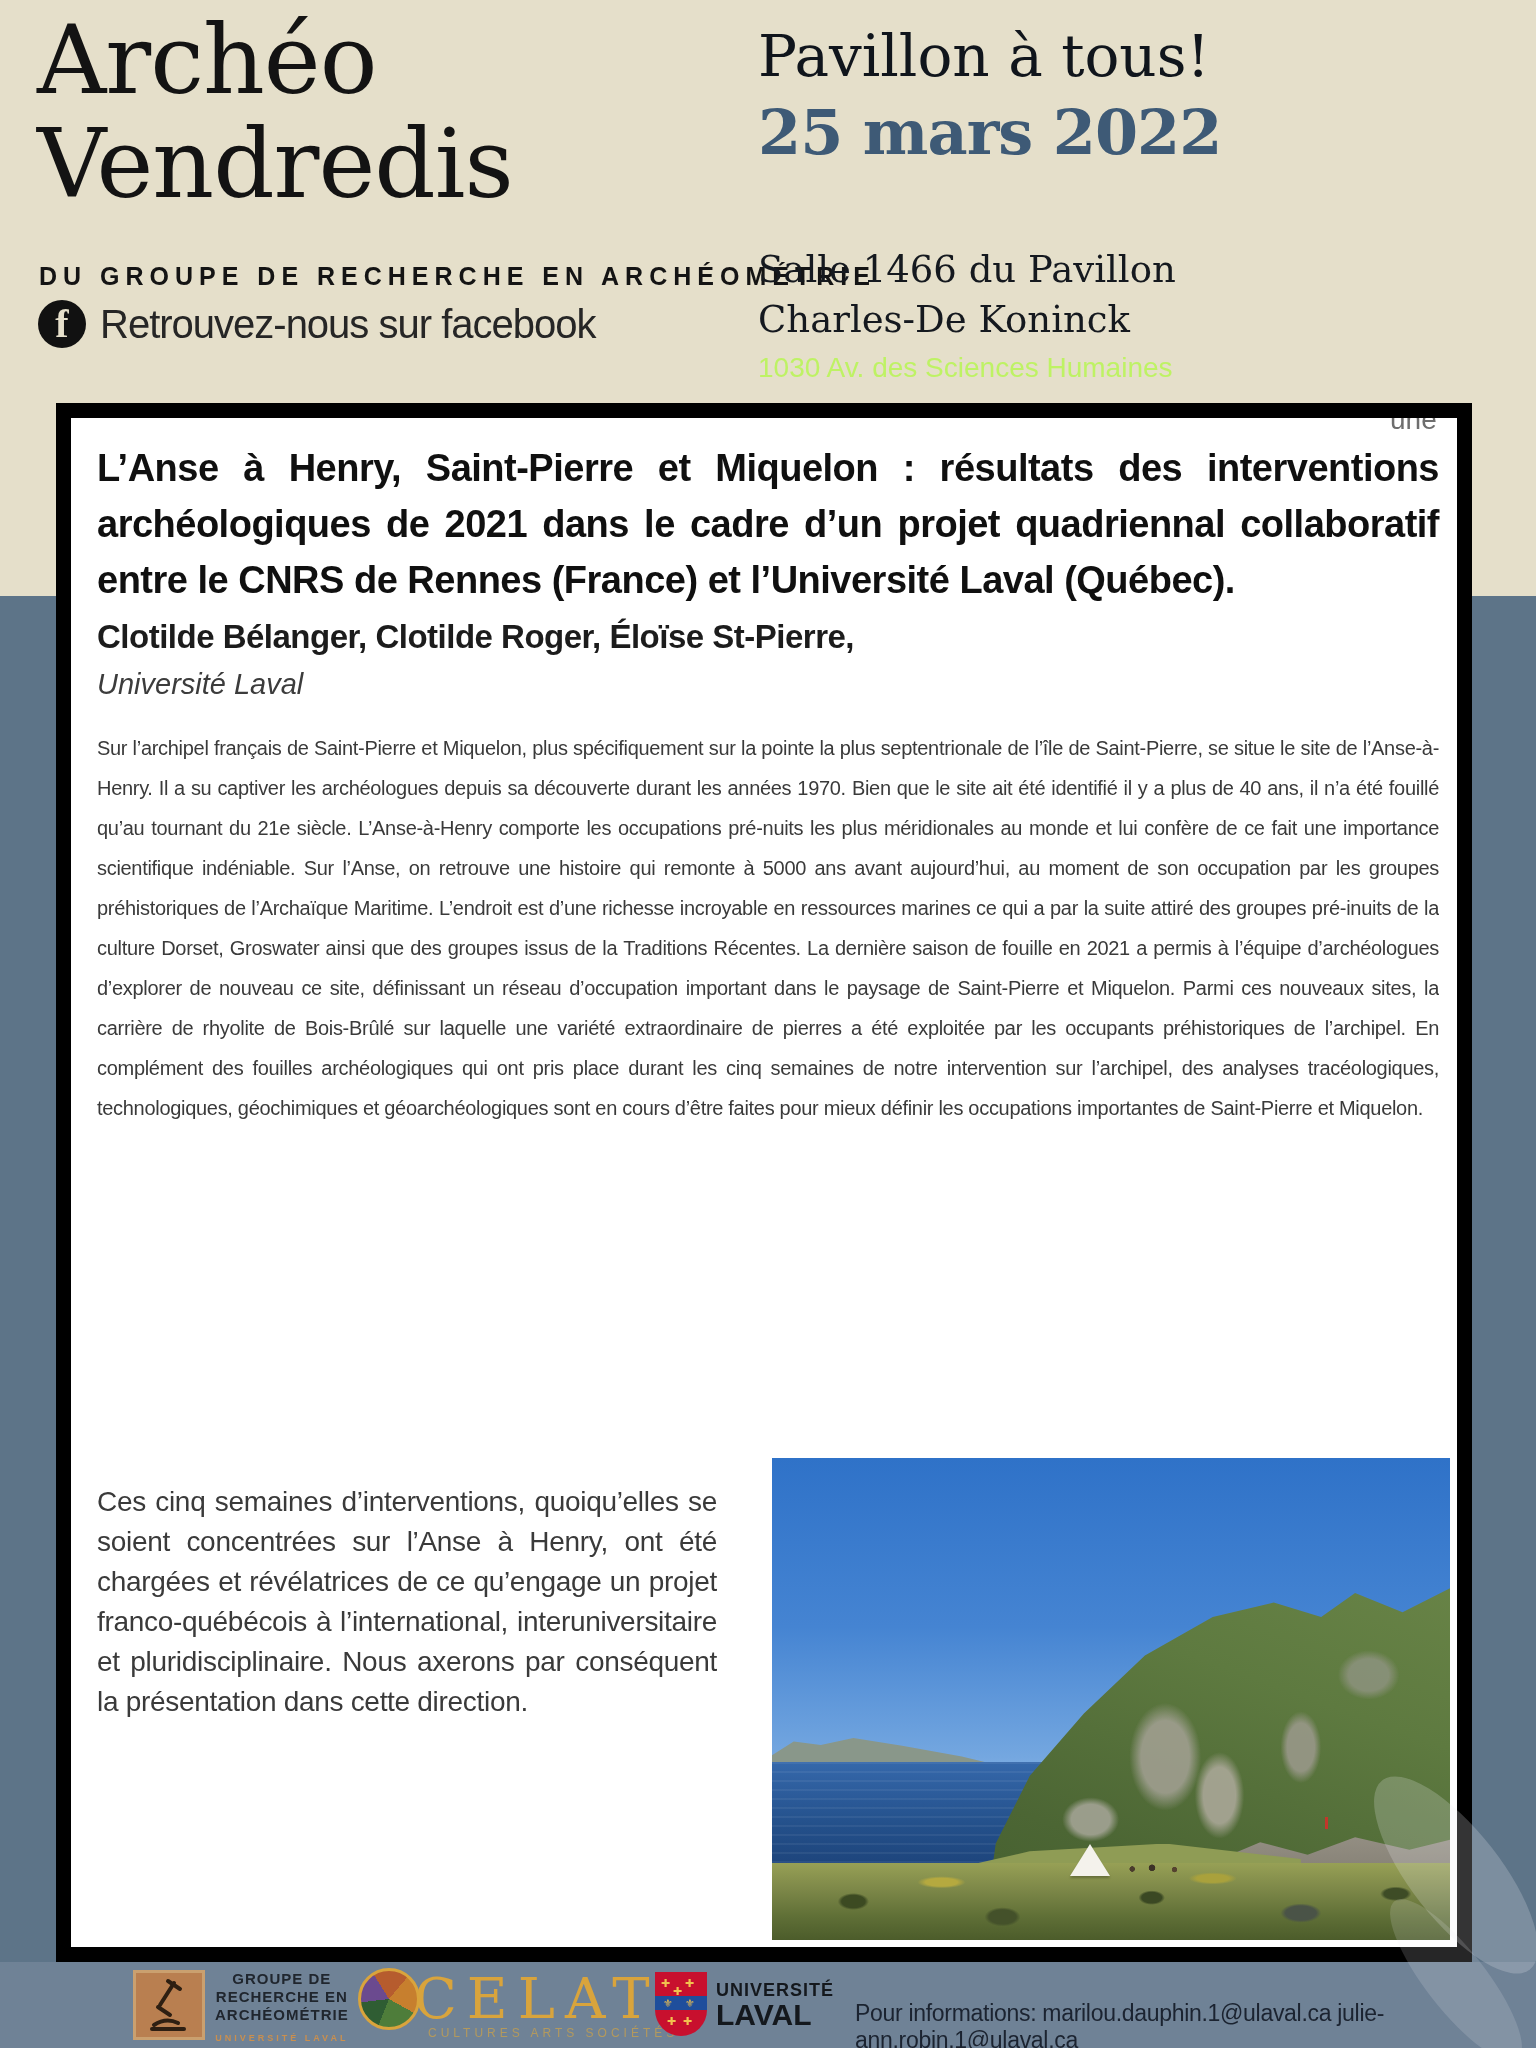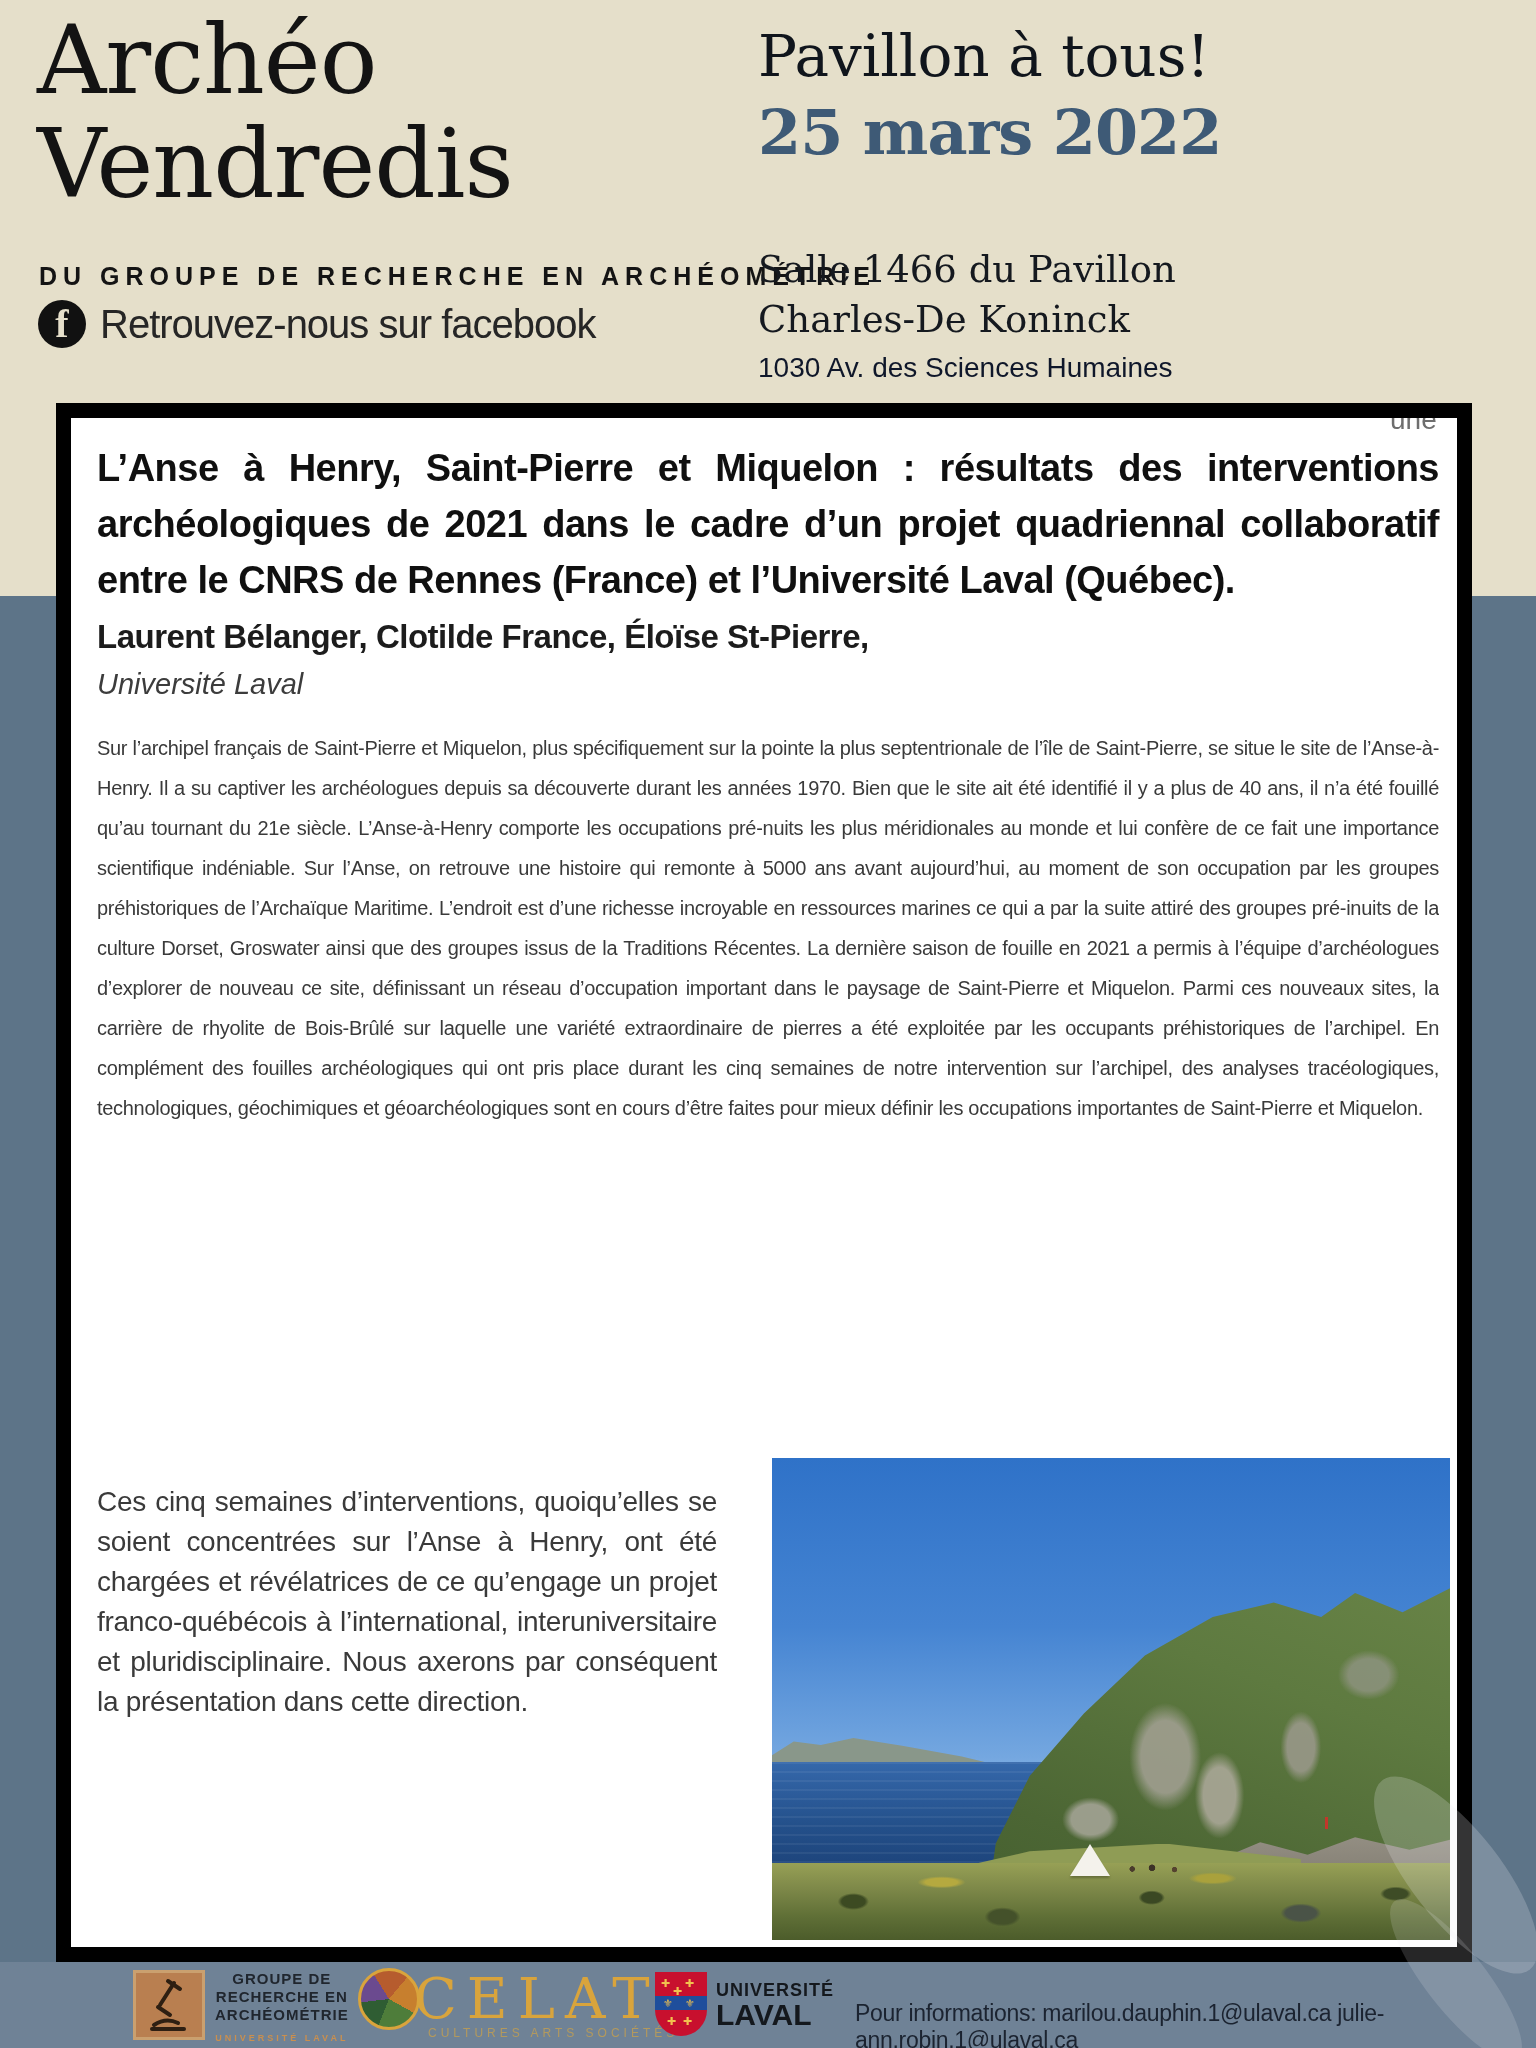--- a/index.html
+++ b/index.html
@@ -28,7 +28,7 @@
           font-size:37px;color:#15191f;}
   .venue2{position:absolute;right:0;top:298px;width:700px;font-family:"DejaVu Serif",serif;
           font-size:37px;color:#15191f;}
-  .address{position:absolute;right:0;top:352px;width:700px;font-size:28px;color:#0f172a;
+  .address{position:absolute;right:0;top:352px;width:700px;font-size:28px;color:#bef264;
            letter-spacing:0px;}
 
   

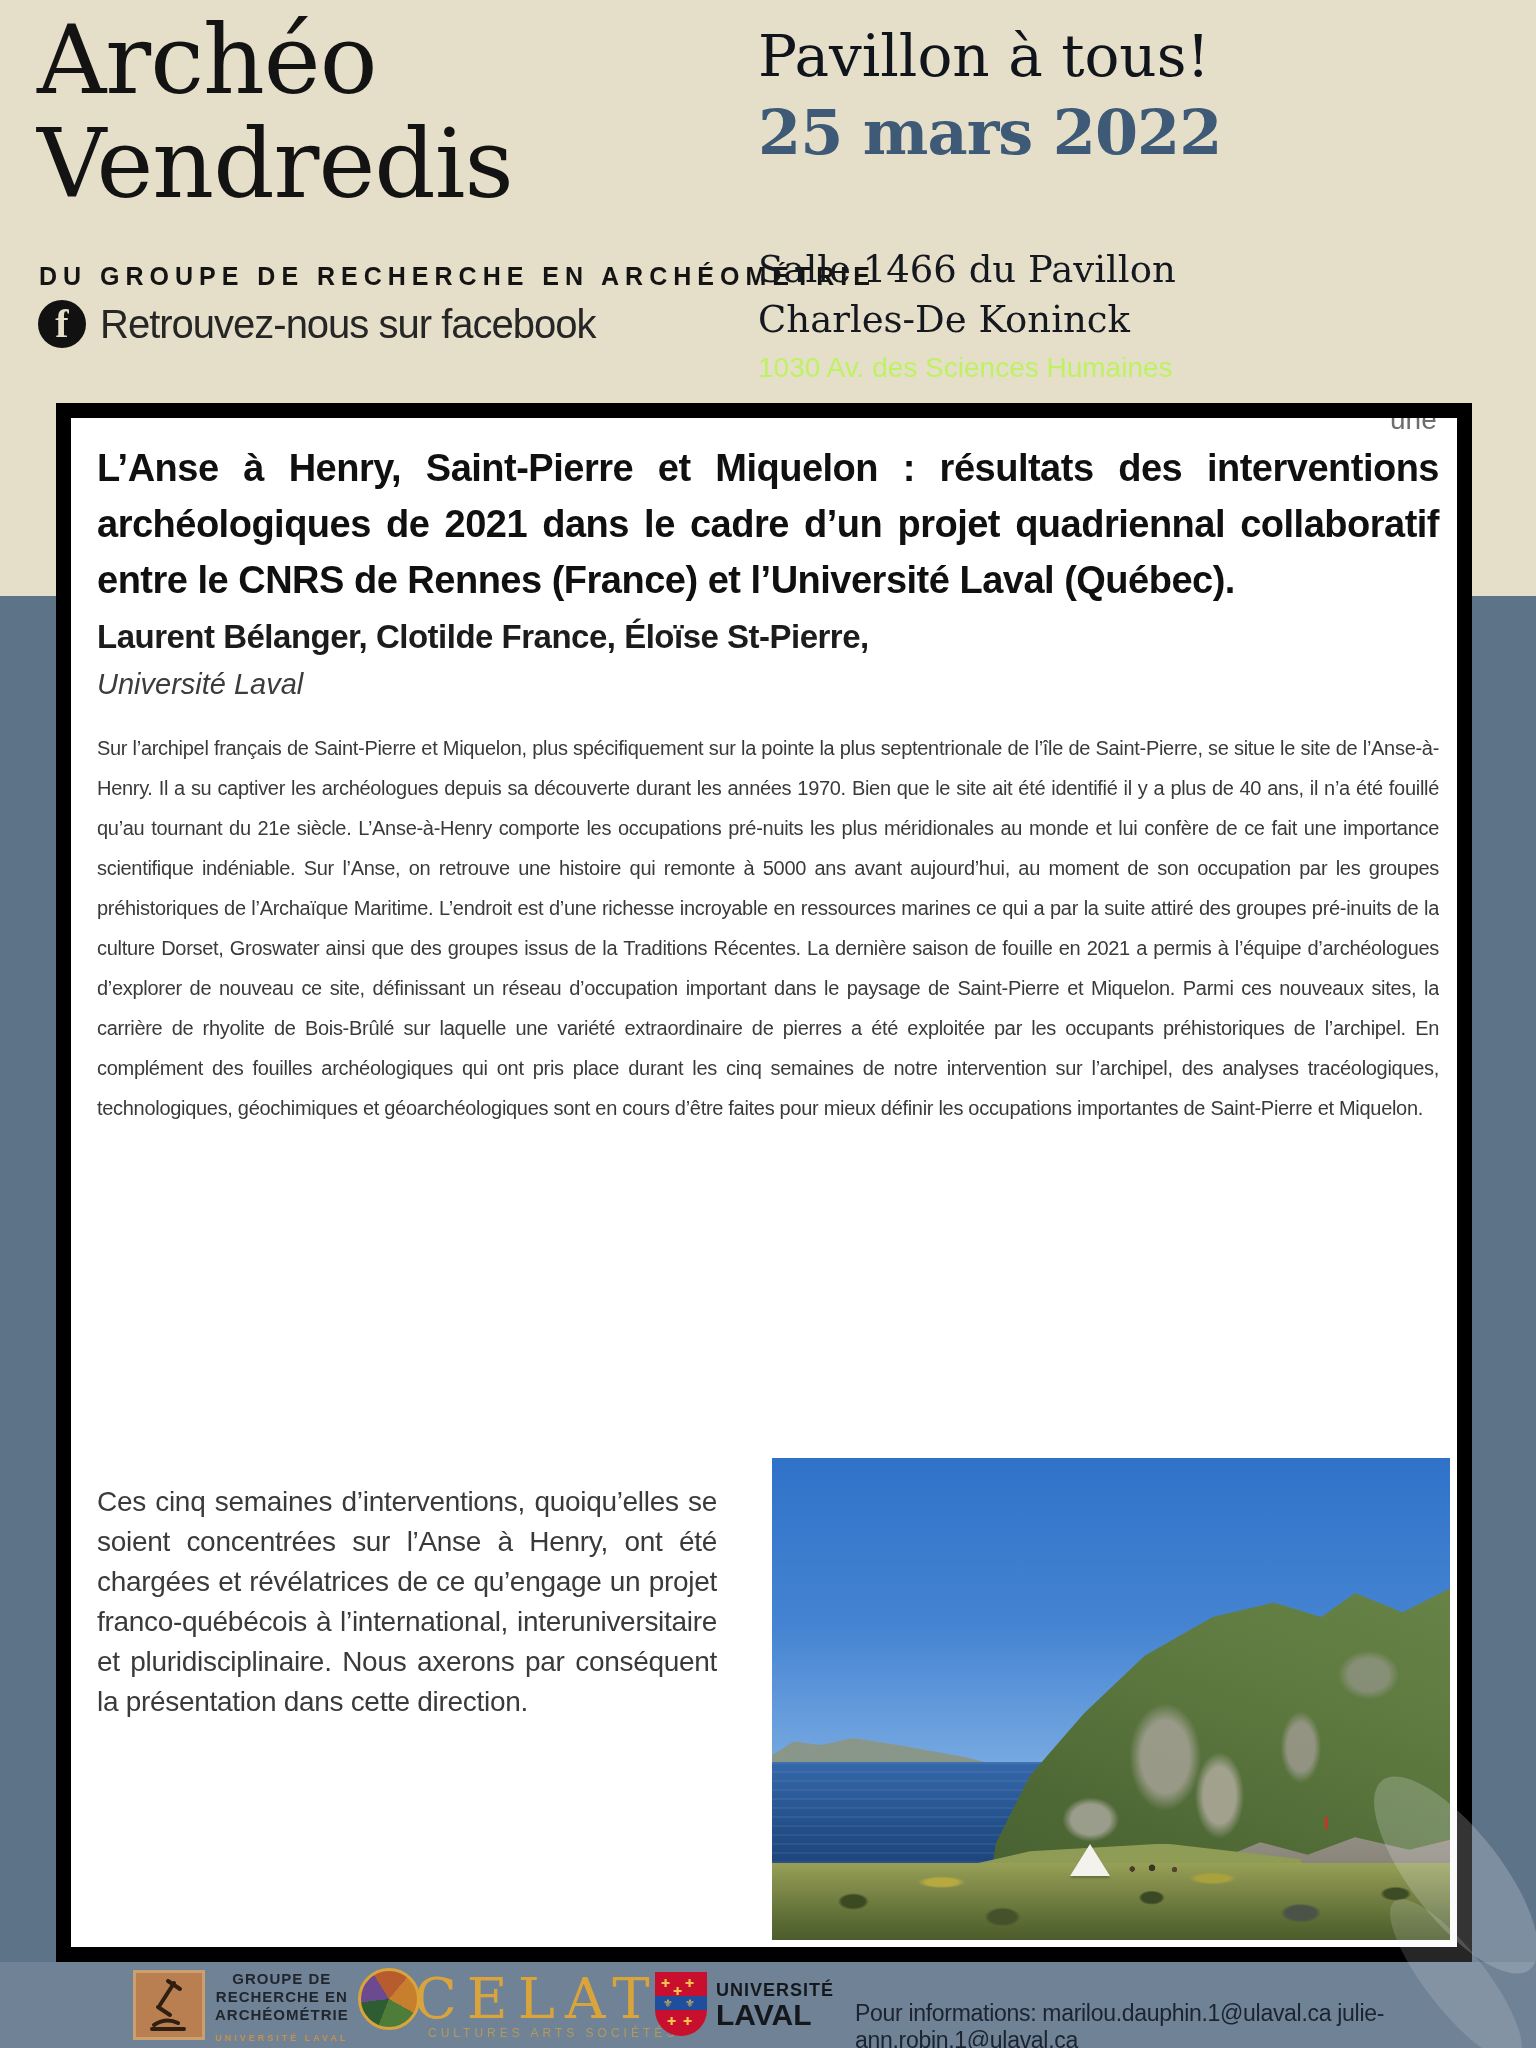--- a/index.html
+++ b/index.html
@@ -152,7 +152,7 @@
     <span>une</span>
   </div>
   <div class="abs-title">L’Anse à Henry, Saint-Pierre et Miquelon : résultats des interventions archéologiques de 2021 dans le cadre d’un projet quadriennal collaboratif entre le CNRS de Rennes (France) et l’Université Laval (Québec).</div>
-  <div class="authors">Laurent Bélanger, Clotilde France, Éloïse St-Pierre,</div>
+  <div class="authors">Clotilde Bélanger, Clotilde Roger, Éloïse St-Pierre,</div>
   <div class="affil">Université Laval</div>
   <div class="para1">Sur l’archipel français de Saint-Pierre et Miquelon, plus spécifiquement sur la pointe la plus septentrionale de l’île de Saint-Pierre, se situe le site de l’Anse-à-Henry. Il a su captiver les archéologues depuis sa découverte durant les années 1970. Bien que le site ait été identifié il y a plus de 40 ans, il n’a été fouillé qu’au tournant du 21e siècle. L’Anse-à-Henry comporte les occupations pré-nuits les plus méridionales au monde et lui confère de ce fait une importance scientifique indéniable. Sur l’Anse, on retrouve une histoire qui remonte à 5000 ans avant aujourd’hui, au moment de son occupation par les groupes préhistoriques de l’Archaïque Maritime. L’endroit est d’une richesse incroyable en ressources marines ce qui a par la suite attiré des groupes pré-inuits de la culture Dorset, Groswater ainsi que des groupes issus de la Traditions Récentes. La dernière saison de fouille en 2021 a permis à l’équipe d’archéologues d’explorer de nouveau ce site, définissant un réseau d’occupation important dans le paysage de Saint-Pierre et Miquelon. Parmi ces nouveaux sites, la carrière de rhyolite de Bois-Brûlé sur laquelle une variété extraordinaire de pierres a été exploitée par les occupants préhistoriques de l’archipel. En complément des fouilles archéologiques qui ont pris place durant les cinq semaines de notre intervention sur l’archipel, des analyses tracéologiques, technologiques, géochimiques et géoarchéologiques sont en cours d’être faites pour mieux définir les occupations importantes de Saint-Pierre et Miquelon.</div>
   <div class="para2">Ces cinq semaines d’interventions, quoiqu’elles se soient concentrées sur l’Anse à Henry, ont été chargées et révélatrices de ce qu’engage un projet franco-québécois à l’international, interuniversitaire et pluridisciplinaire. Nous axerons par conséquent la présentation dans cette direction.</div>

